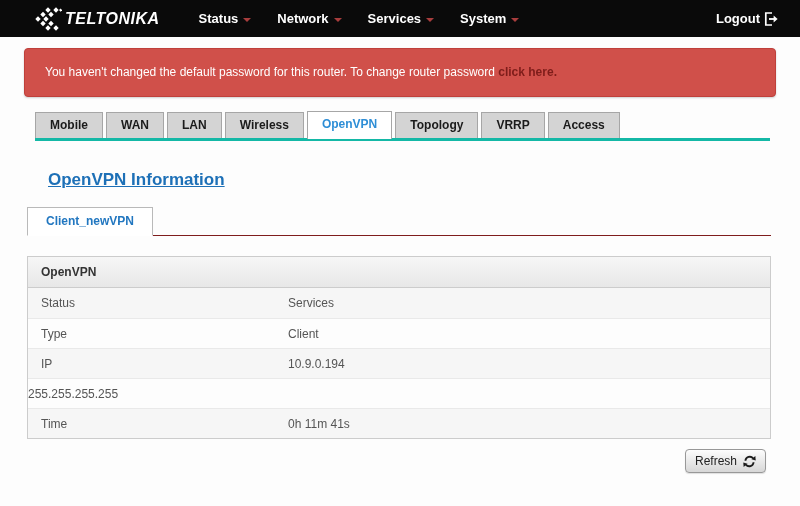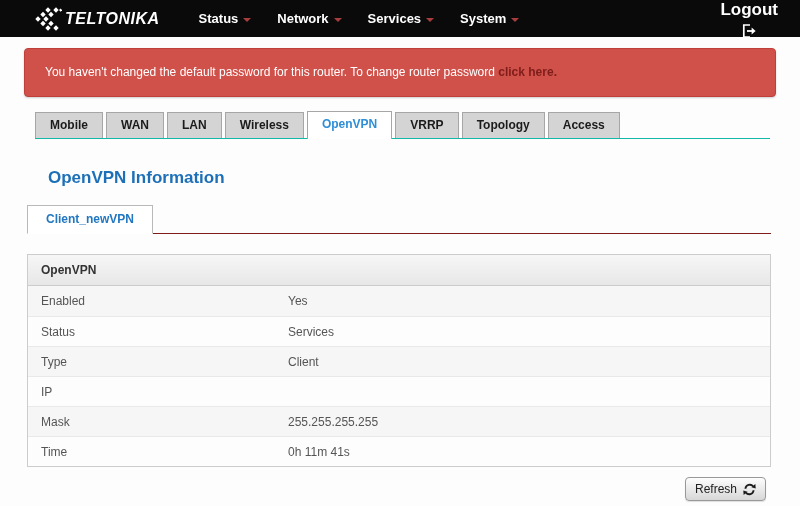--- a/index.html
+++ b/index.html
@@ -29,8 +29,8 @@
     border-left:4px solid transparent; border-right:4px solid transparent;
     border-top:4px solid #a83d3d;
   }
-  .logout { margin-left:auto; color:#fff; font-weight:bold; font-size:17px;
-    display:flex; align-items:center; gap:4px; cursor:pointer;flex-direction:column; }
+  .logout { margin-left:auto; color:#fff; font-weight:bold; font-size:13px;
+    display:flex; align-items:center; gap:4px; cursor:pointer; }
 
   
   .banner {

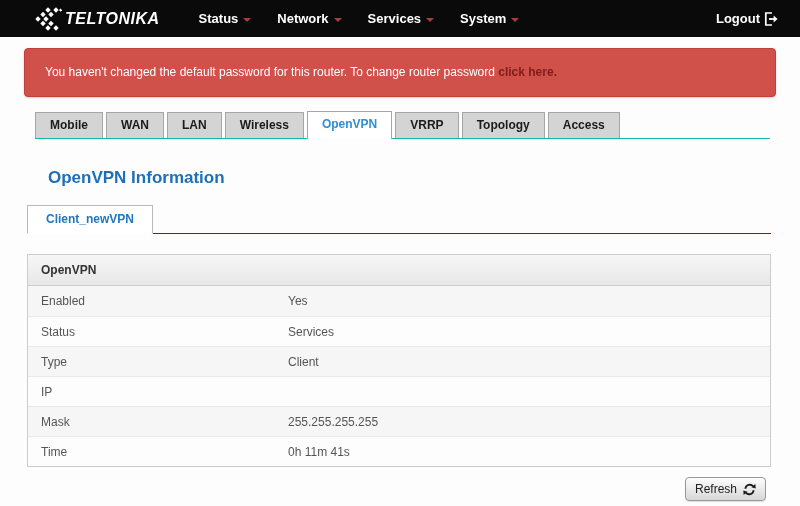--- a/index.html
+++ b/index.html
@@ -45,7 +45,7 @@
   .tabs {
     display:flex; gap:3px; align-items:flex-end;
     margin:14px 30px 0 35px;
-    border-bottom:1px solid #14b8a6;
+    border-bottom:3px solid #14b8a6;
   }
   .tab {
     background:#d4d4d4; border:1px solid #a6a6a6; border-bottom:none;

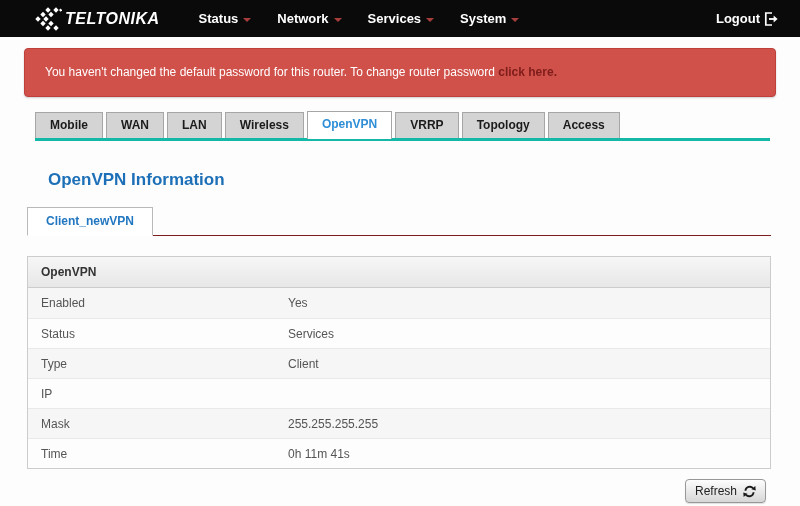--- a/index.html
+++ b/index.html
@@ -160,8 +160,8 @@
   <div class="tab">LAN</div>
   <div class="tab">Wireless</div>
   <div class="tab active">OpenVPN</div>
+  <div class="tab">Topology</div>
   <div class="tab">VRRP</div>
-  <div class="tab">Topology</div>
   <div class="tab">Access</div>
 </div>
 

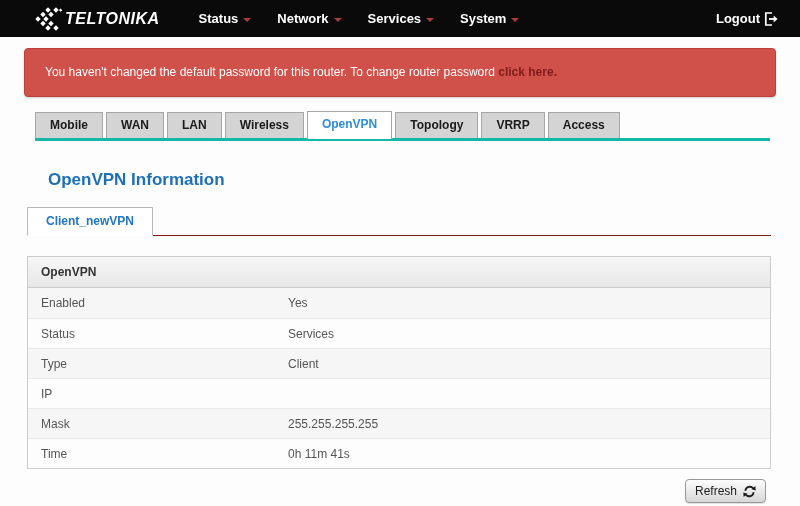--- a/index.html
+++ b/index.html
@@ -59,7 +59,7 @@
   }
 
   
-  .page-title { color:#1d70b7; font-size:17px; font-weight:bold; margin:29px 0 0 48px; }
+  .page-title { color:#1d70b7; font-size:17px; font-weight:bold; margin:29px 0 0 48px;text-decoration:underline; }
 
   
   .subtabs { display:flex; margin:17px 29px 0 27px; border-bottom:1px solid #7f1d1d; }

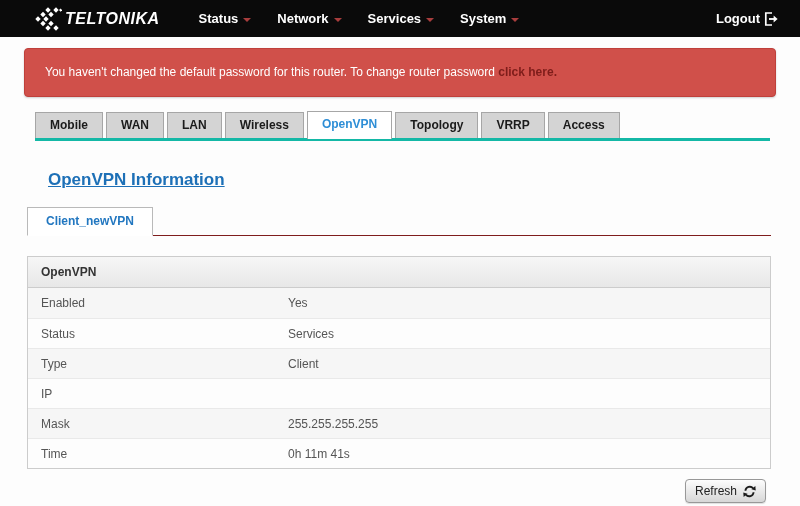--- a/index.html
+++ b/index.html
@@ -175,10 +175,6 @@
   <div class="table-header">OpenVPN</div>
   <div>
     <div class="trow">
-      <span class="tlabel">Enabled</span>
-      <span class="tvalue">Yes</span>
-    </div>
-    <div class="trow">
       <span class="tlabel">Status</span>
       <span class="tvalue">Services</span>
     </div>

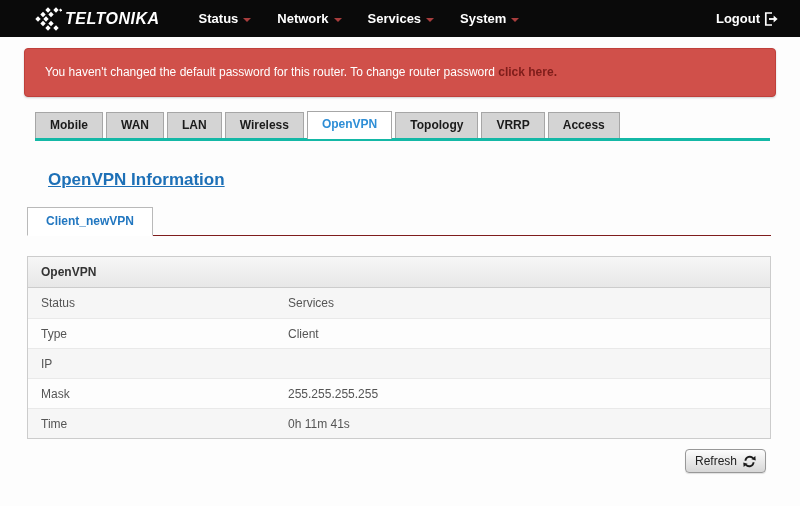--- a/index.html
+++ b/index.html
@@ -184,6 +184,7 @@
     </div>
     <div class="trow">
       <span class="tlabel">IP</span>
+      <span class="tvalue">10.9.0.194</span>
     </div>
     <div class="trow">
       <span class="tlabel">Mask</span>

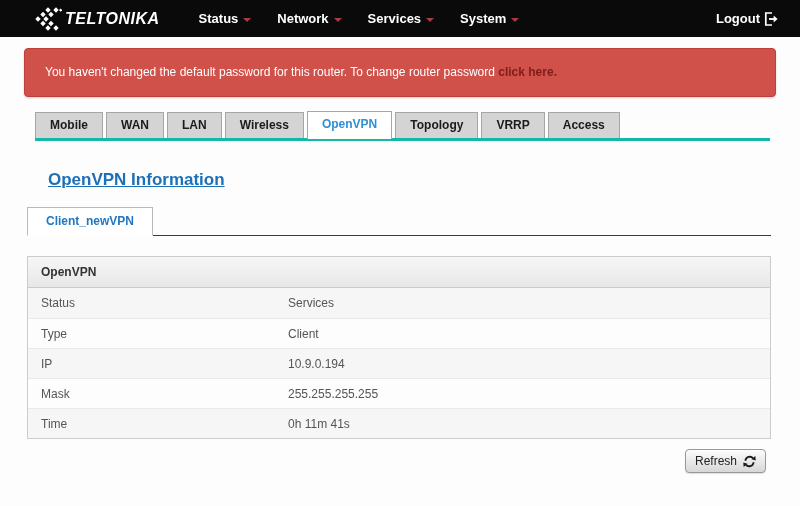--- a/index.html
+++ b/index.html
@@ -187,7 +187,6 @@
       <span class="tvalue">10.9.0.194</span>
     </div>
     <div class="trow">
-      <span class="tlabel">Mask</span>
       <span class="tvalue">255.255.255.255</span>
     </div>
     <div class="trow">

